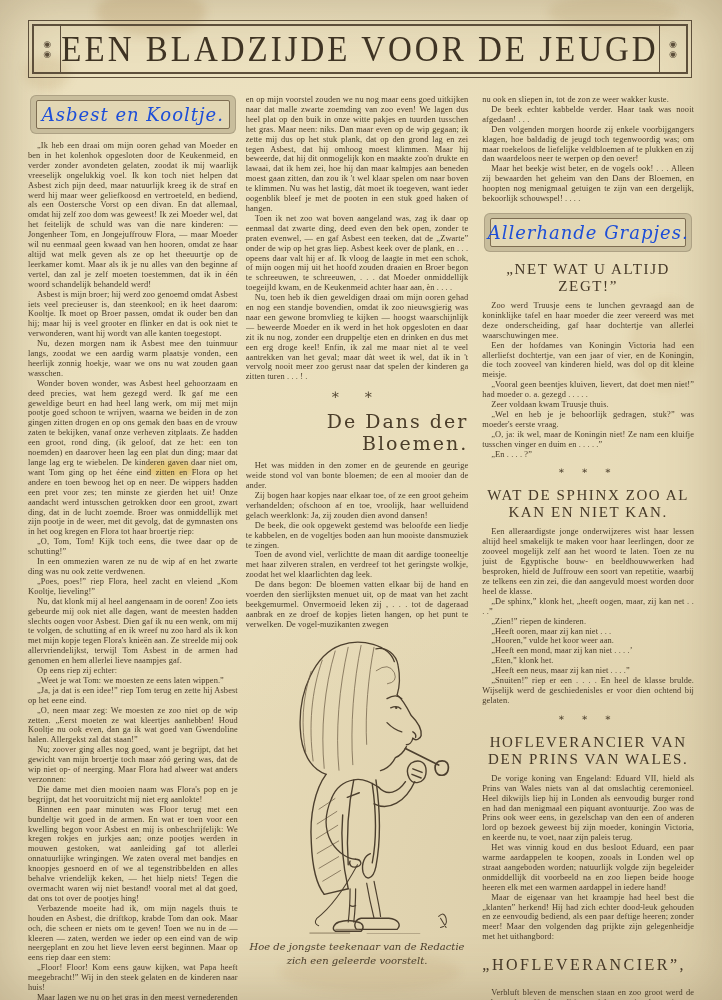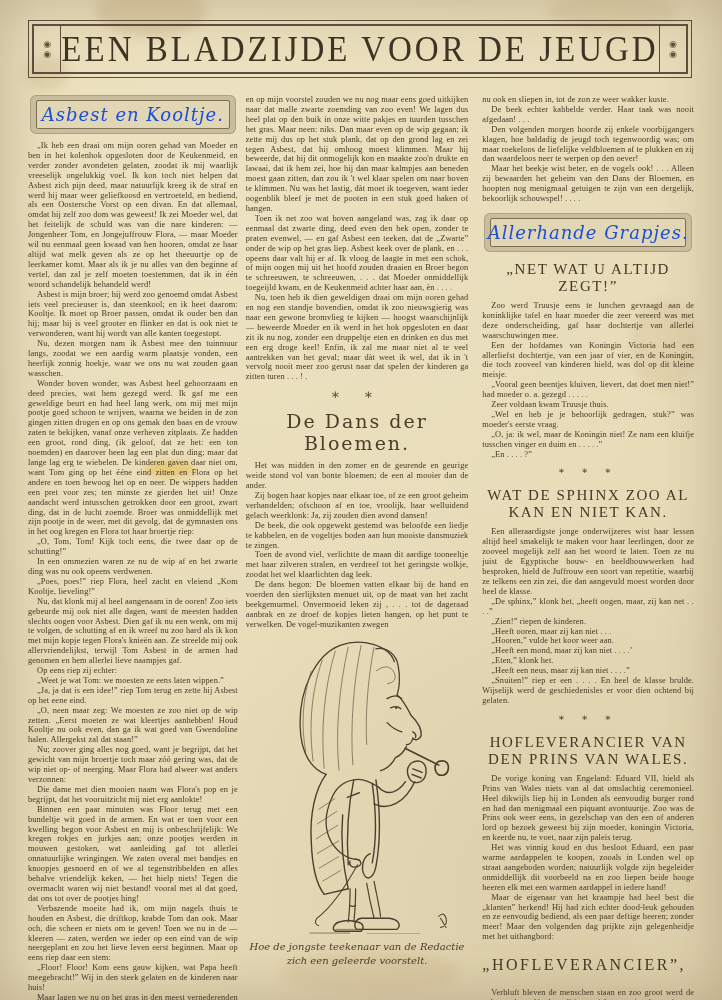--- a/index.html
+++ b/index.html
@@ -82,7 +82,7 @@
   .divider.small { font-size:10px; letter-spacing:7px; margin:5px 0; }
 
   .story-heading {
-    text-align:center; font-size:19px; letter-spacing:2px; color:#4a3d2a;
+    text-align:right; font-size:19px; letter-spacing:2px; color:#4a3d2a;
     margin:8px 0 7px 0; font-family:"DejaVu Serif",serif;
   }
   .sub-title {

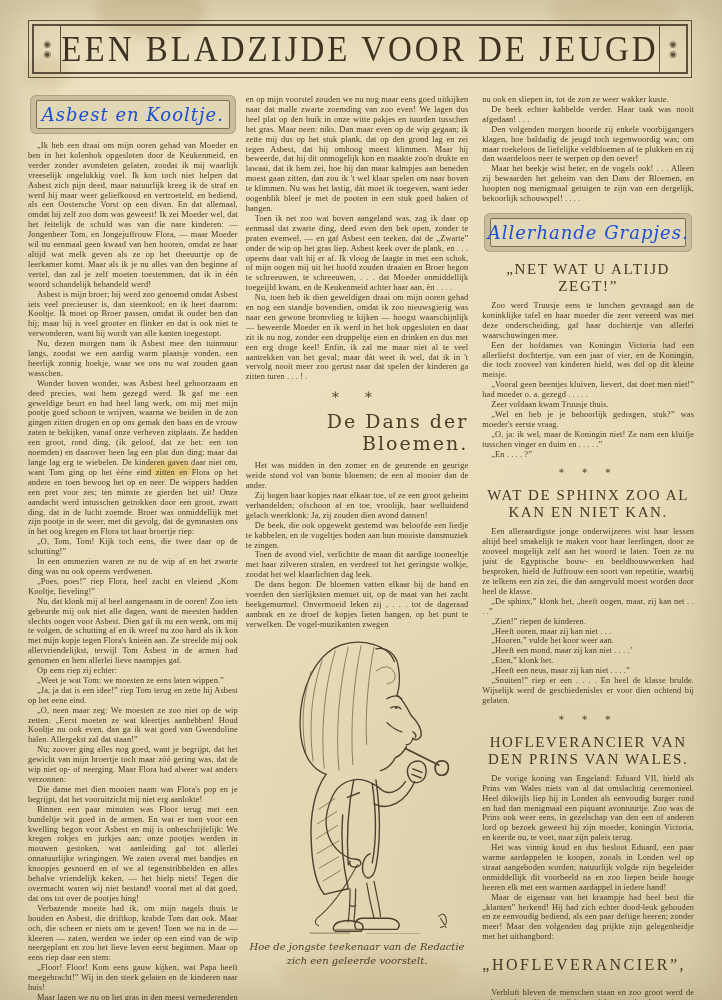--- a/index.html
+++ b/index.html
@@ -144,7 +144,7 @@
           <p class="para">Nu, dezen morgen nam ik Asbest mee den tuinmuur langs, zoodat we een aardig warm plaatsje vonden, een heerlijk zonnig hoekje, waar we ons nu wat zouden gaan wasschen.</p>
           <p class="para">Wonder boven wonder, was Asbest heel gehoorzaam en deed precies, wat hem gezegd werd. Ik gaf me een geweldige beurt en had heel lang werk, om mij met mijn pootje goed schoon te wrijven, waarna we beiden in de zon gingen zitten drogen en op ons gemak den baas en de vrouw zaten te bekijken, vanaf onze verheven zitplaats. Ze hadden een groot, rond ding, (ik geloof, dat ze het: een ton noemden) en daarover heen lag een plat dun ding; maar dat lange lag erg te wiebelen. De kinderen gaven daar niet om, want Tom ging op het ééne eind zitten en Flora op het andere en toen bewoog het op en neer. De wippers hadden een pret voor zes; ten minste ze gierden het uit! Onze aandacht werd intusschen getrokken door een groot, zwart ding, dat in de lucht zoemde. Broer was onmiddellijk met zijn pootje in de weer, met dit gevolg, dat de gymnasten ons in het oog kregen en Flora tot haar broertje riep:</p>
           <p class="para">„O, Tom, Tom! Kijk toch eens, die twee daar op de schutting!”</p>
-          <p class="para">In een ommezien waren ze nu de wip af en het zwarte ding was nu ook opeens verdwenen.</p>
+          <p class="para">In een ommezien waren ze nu de wip af en het zwarte ding was nu ook zette verdwenen.</p>
           <p class="para">„Poes, poes!” riep Flora, heel zacht en vleiend „Kom Kooltje, lieveling!”</p>
           <p class="para">Nu, dat klonk mij al heel aangenaam in de ooren! Zoo iets gebeurde mij ook niet alle dagen, want de meesten hadden slechts oogen voor Asbest. Dien gaf ik nu een wenk, om mij te volgen, de schutting af en ik wreef nu zoo hard als ik kon met mijn kopje tegen Flora's knieën aan. Ze streelde mij ook allervriendelijkst, terwijl Tom Asbest in de armen had genomen en hem allerlei lieve naampjes gaf.</p>
           <p class="para">Op eens riep zij echter:</p>

